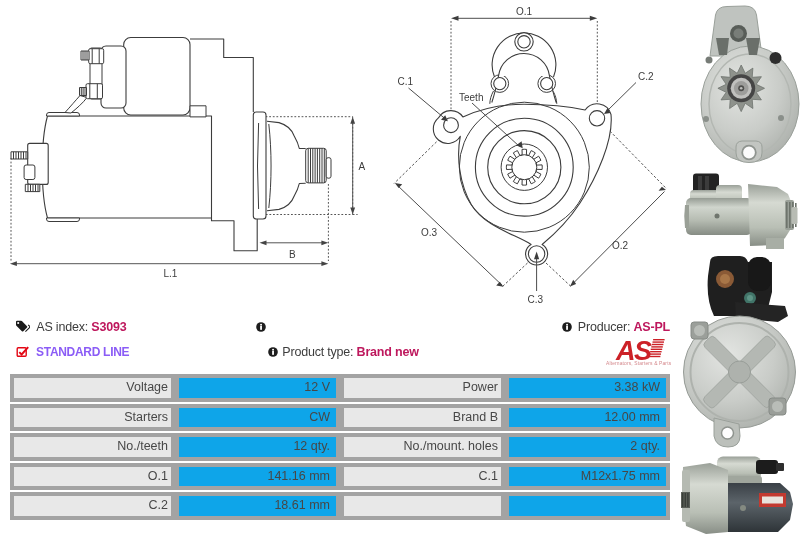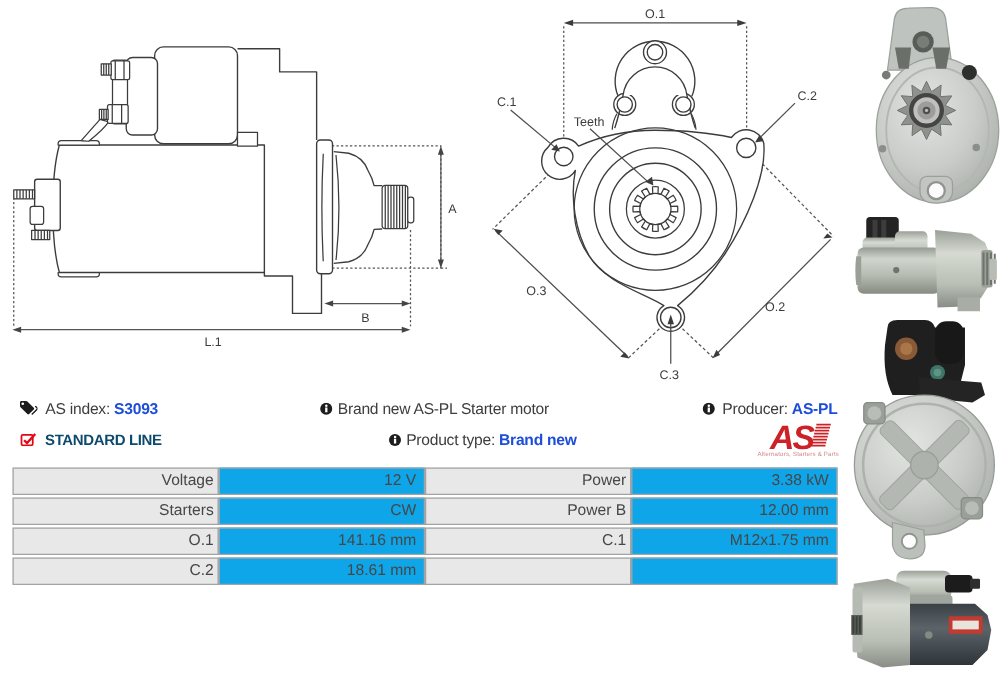--- a/index.html
+++ b/index.html
@@ -9,7 +9,7 @@
 
   
   .info{font-size:12.5px;color:#3d3d3d;letter-spacing:-0.2px;}
-  .info b{color:#1d4ed8;}
+  .info b{color:#be185d;}
   .red{color:#0c4a6e;font-weight:bold;font-size:12px;letter-spacing:-0.3px;}
 
   

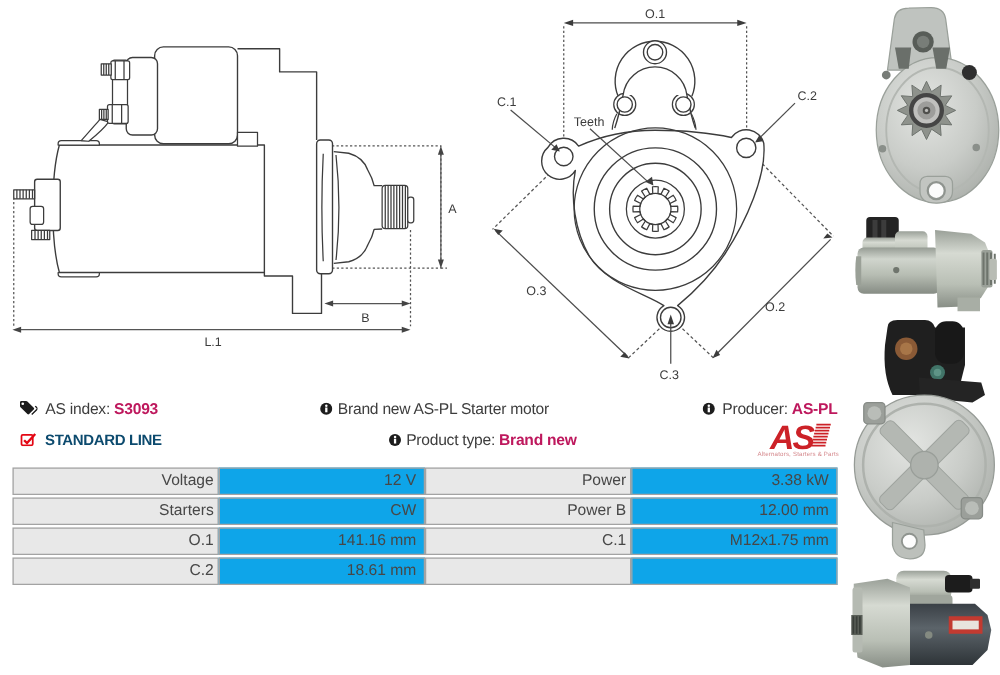--- a/index.html
+++ b/index.html
@@ -294,7 +294,6 @@
       <rect x="4.55" y="4.4" width="2" height="4.2" fill="#fff"></rect>
       <circle cx="5.55" cy="2.9" r="1.1" fill="#fff"></circle>
     </svg>
-  <span style="margin-left:1px">Brand new AS-PL Starter motor</span>
 </div>
 <div class="abs info" style="left:256px;top:344.5px;width:260px;text-align:center;">
   <svg width="10" height="10" viewBox="0 0 11 11" style="vertical-align:-1px">

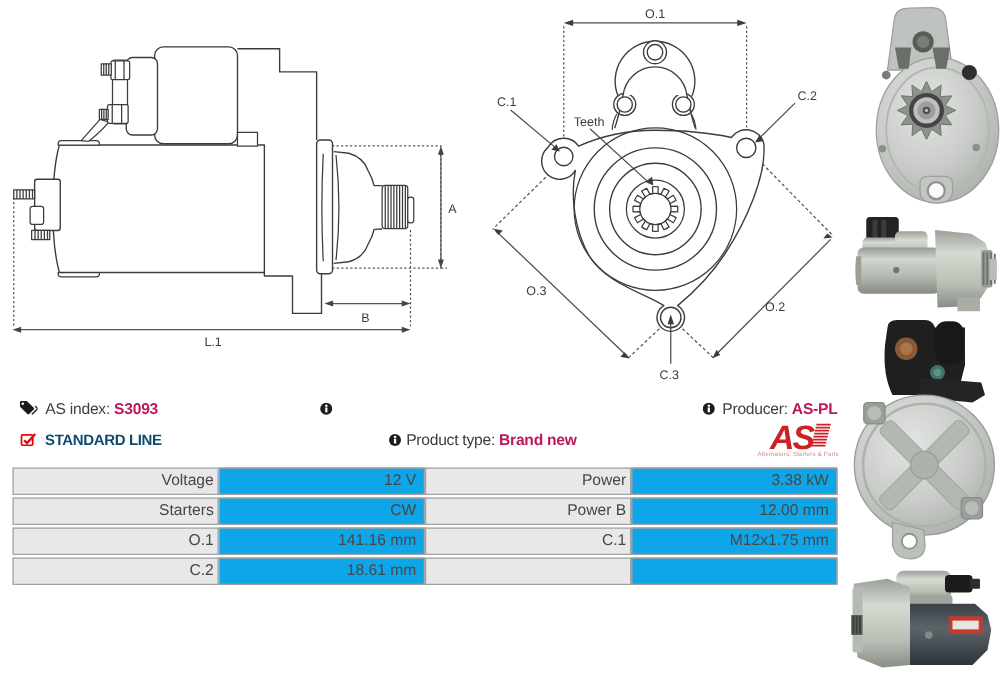--- a/index.html
+++ b/index.html
@@ -10,7 +10,7 @@
   
   .info{font-size:12.5px;color:#3d3d3d;letter-spacing:-0.2px;}
   .info b{color:#be185d;}
-  .red{color:#0c4a6e;font-weight:bold;font-size:12px;letter-spacing:-0.3px;}
+  .red{color:#8b5cf6;font-weight:bold;font-size:12px;letter-spacing:-0.3px;}
 
   
   table.spec{position:absolute;left:10px;top:372px;width:660px;

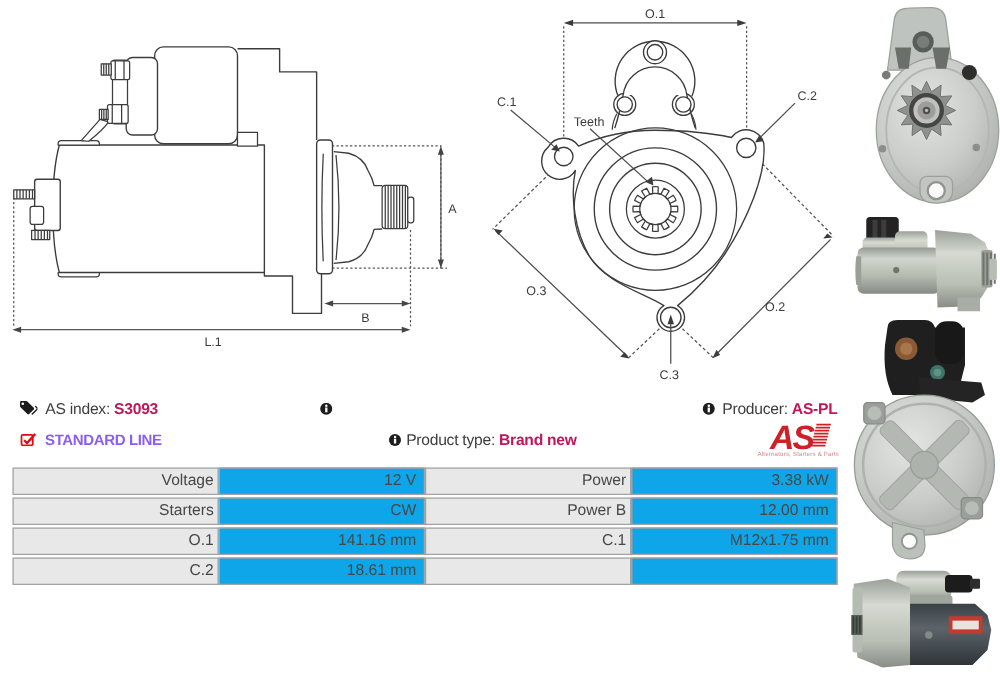--- a/index.html
+++ b/index.html
@@ -295,7 +295,7 @@
       <circle cx="5.55" cy="2.9" r="1.1" fill="#fff"></circle>
     </svg>
 </div>
-<div class="abs info" style="left:256px;top:344.5px;width:260px;text-align:center;">
+<div class="abs info" style="left:268px;top:344.5px;width:260px;">
   <svg width="10" height="10" viewBox="0 0 11 11" style="vertical-align:-1px">
       <circle cx="5.5" cy="5.5" r="5.3" fill="#1d1d1d"></circle>
       <rect x="4.55" y="4.4" width="2" height="4.2" fill="#fff"></rect>

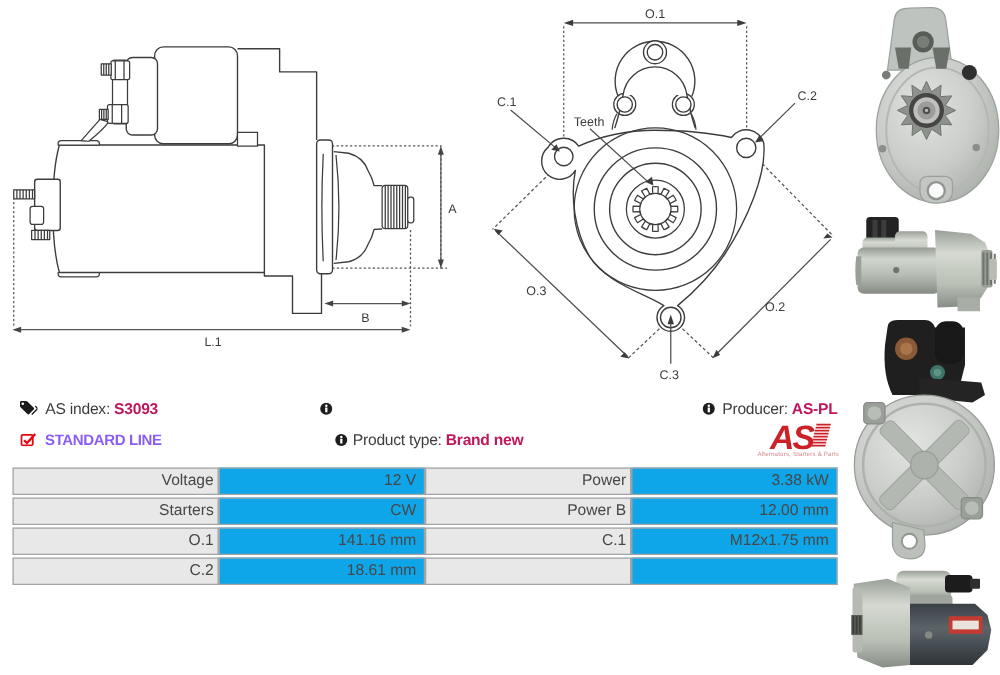--- a/index.html
+++ b/index.html
@@ -16,7 +16,7 @@
   table.spec{position:absolute;left:10px;top:372px;width:660px;
      border-collapse:separate;border-spacing:0 2px;table-layout:fixed;
      font-size:12.5px;color:#474747;line-height:15.5px;}
-  table.spec td{box-sizing:border-box;border:1px solid #a3a3a3;text-align:right;
+  table.spec td{box-sizing:border-box;border:4px solid #a3a3a3;text-align:right;
      padding:2px 6px 2px 2px;height:22px;vertical-align:middle;}
   td.lab{background:#e8e8e8;padding-right:3px !important;}
   td.val{background:#0ea5e9;}

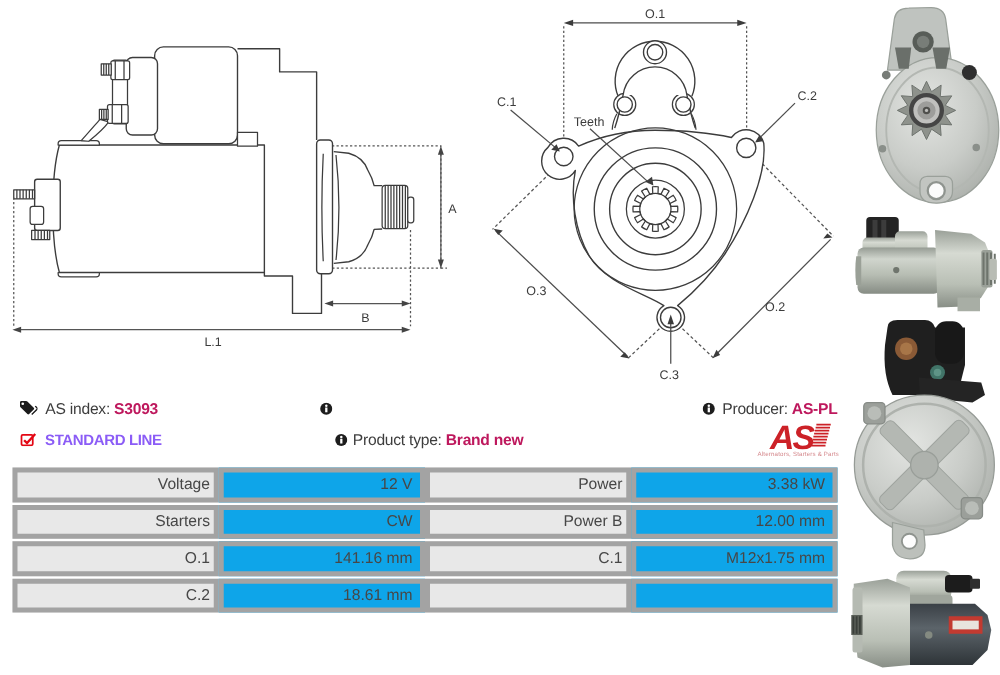--- a/index.html
+++ b/index.html
@@ -344,7 +344,7 @@
  <tr>
         <td class="lab">Starters</td>
         <td class="val">CW</td>
-        <td class="lab">Power B</td>
+        <td class="lab">Brand B</td>
         <td class="val">12.00 mm</td>
       </tr>
  <tr>

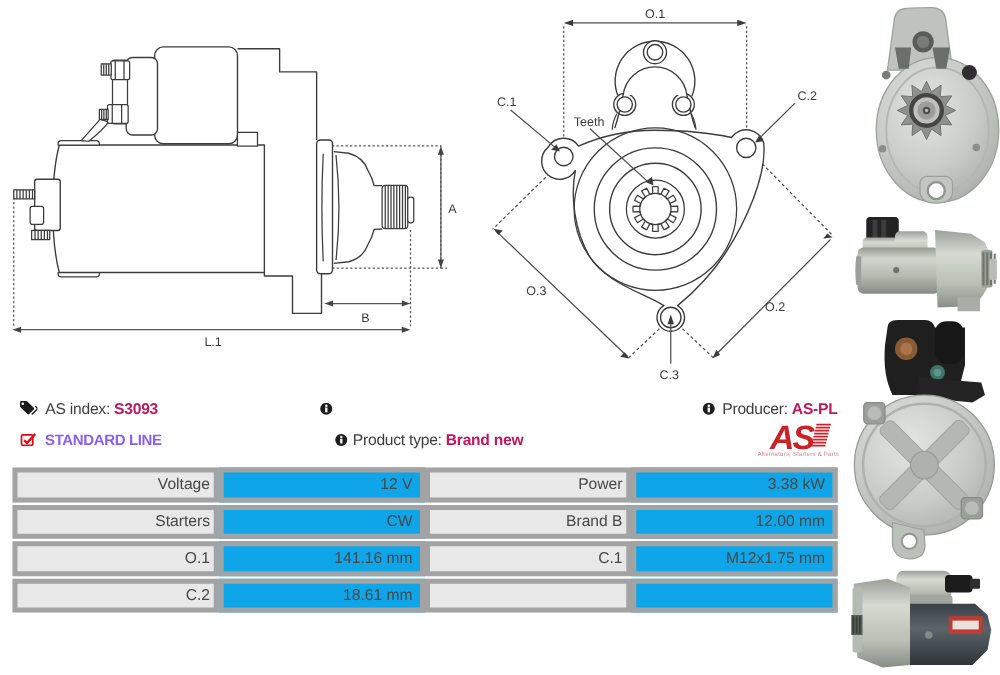--- a/index.html
+++ b/index.html
@@ -348,6 +348,12 @@
         <td class="val">12.00 mm</td>
       </tr>
  <tr>
+        <td class="lab">No./teeth</td>
+        <td class="val">12 qty.</td>
+        <td class="lab">No./mount. holes</td>
+        <td class="val">2 qty.</td>
+      </tr>
+ <tr>
         <td class="lab">O.1</td>
         <td class="val">141.16 mm</td>
         <td class="lab">C.1</td>

